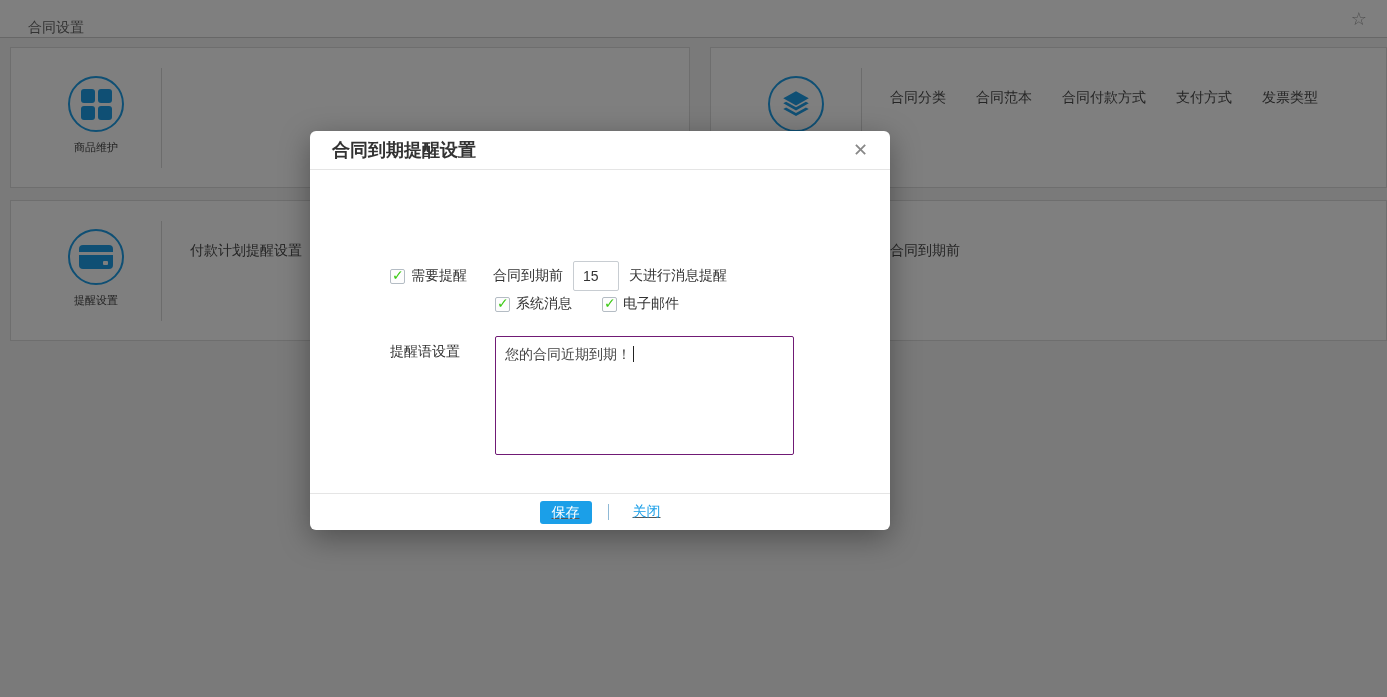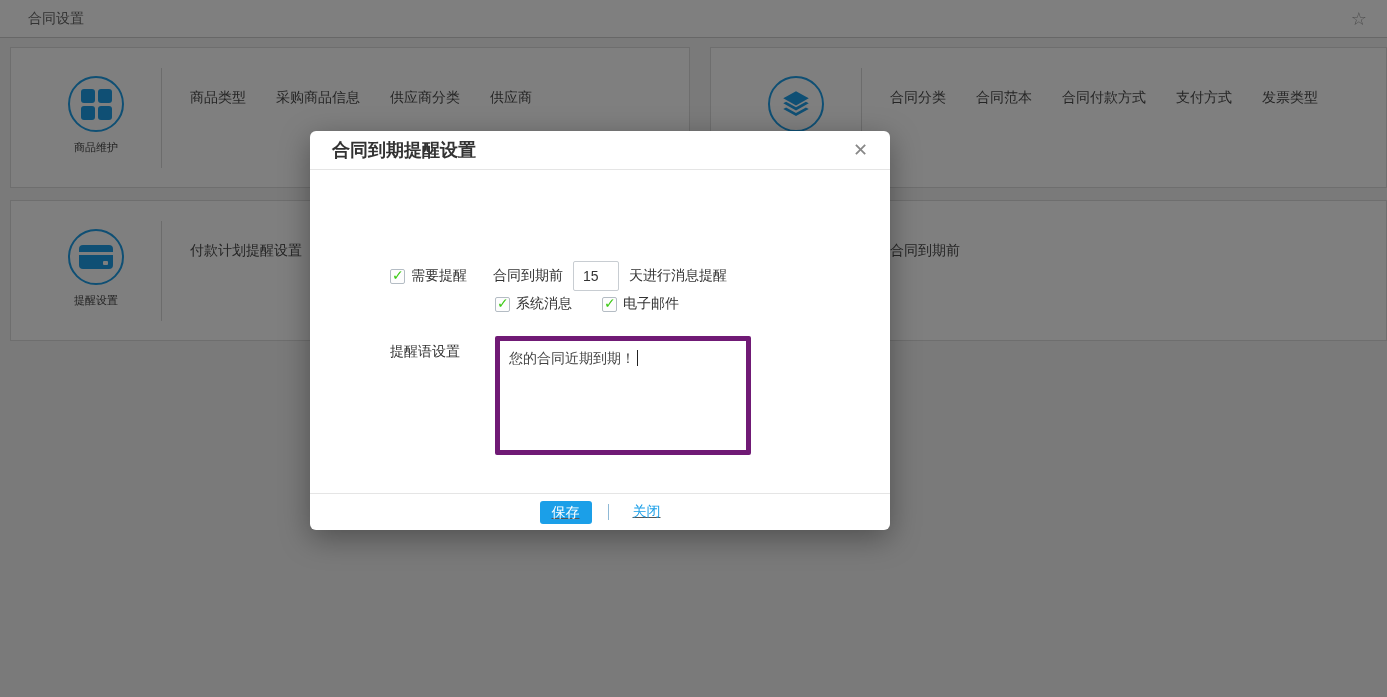--- a/index.html
+++ b/index.html
@@ -14,7 +14,7 @@
   .topbar{
     position:absolute; left:0; top:0; width:1387px; height:38px;
     background:#fff; border-bottom:1px solid #cfcfcf;
-    display:flex; align-items:center;
+    display:flex; align-items:flex-end;
   }
   .topbar .title{ margin-left:28px; color:#666; font-size:14px; }
   .topbar .star{

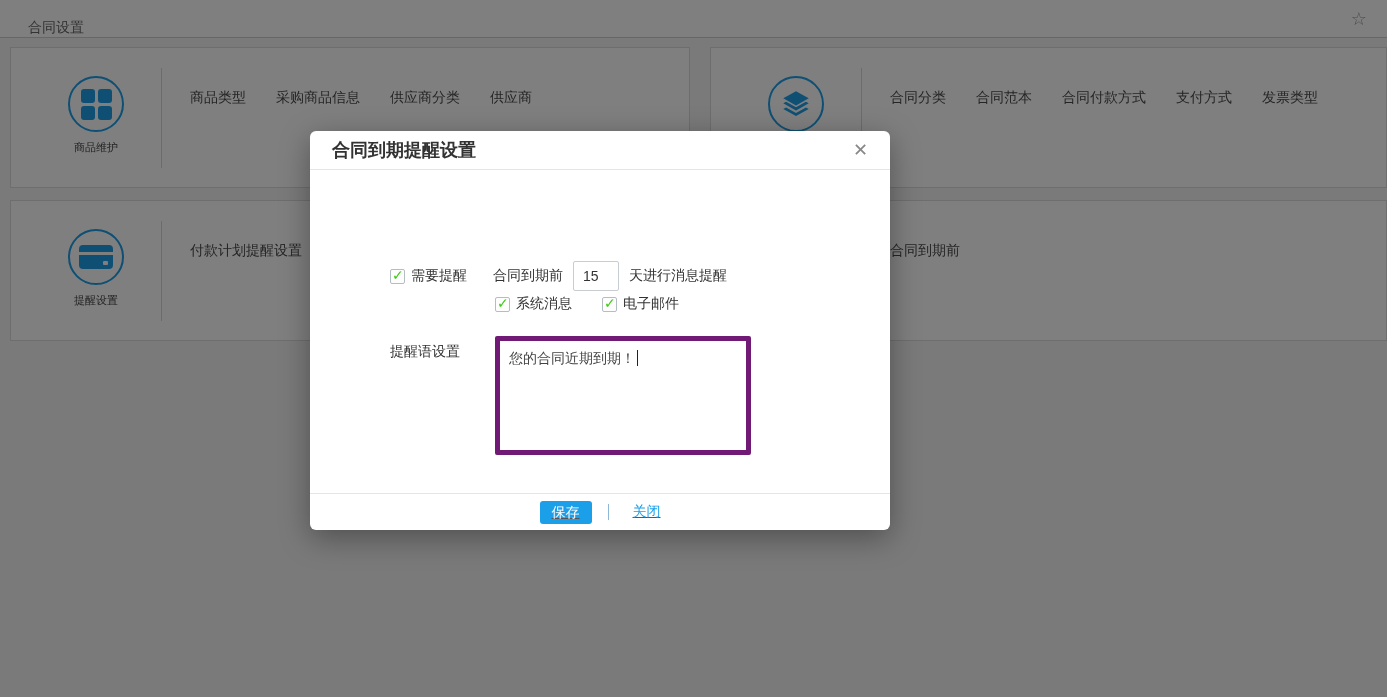--- a/index.html
+++ b/index.html
@@ -141,12 +141,6 @@
     <div class="card-label">商品维护</div>
   </div>
   <div class="vdivider"></div>
-  <nav class="links">
-    <a>商品类型</a>
-    <a>采购商品信息</a>
-    <a>供应商分类</a>
-    <a>供应商</a>
-  </nav>
 </section>
 
 <section class="card card-2">

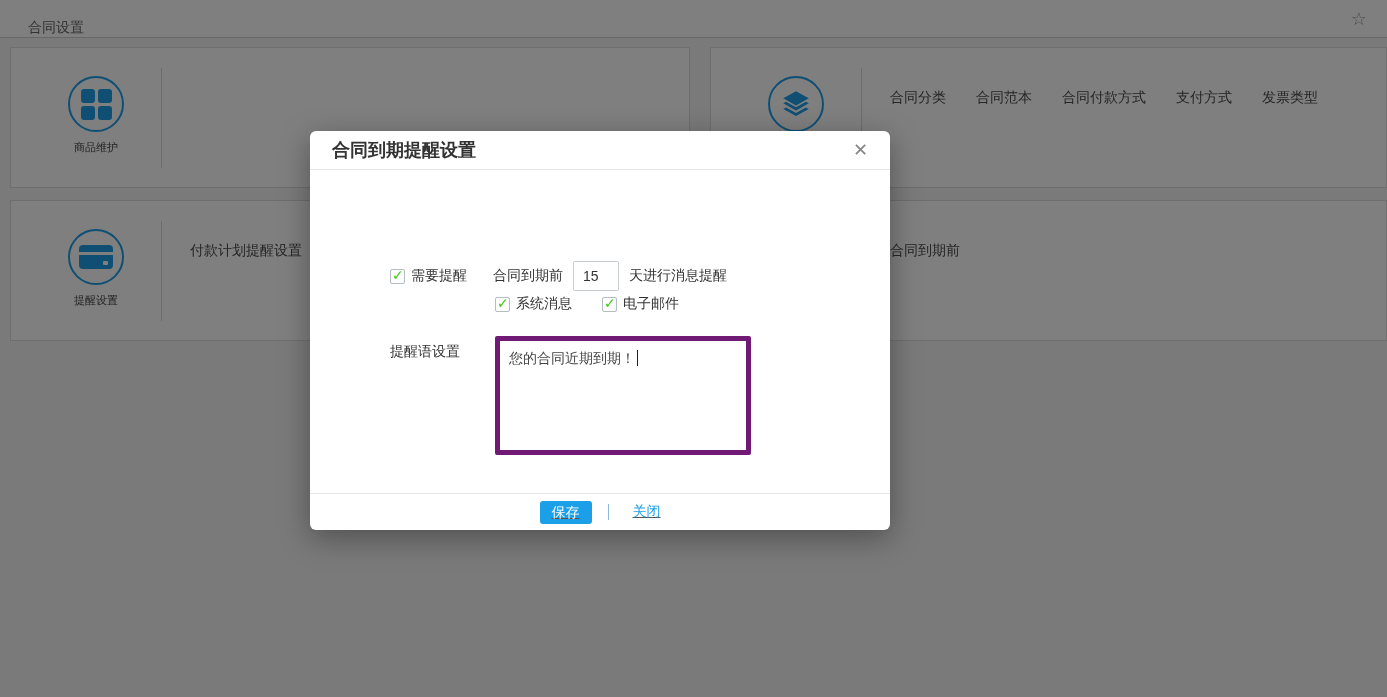--- a/index.html
+++ b/index.html
@@ -98,8 +98,8 @@
   .row-message{ position:absolute; left:80px; top:166px; display:flex; }
   .lbl-message{ margin-top:7px; width:88px; }
   .message-box{
-    margin-left:17px; width:256px; height:119px;
-    border:5px solid #701a75; border-radius:2px; padding:7px 9px;
+    margin-left:17px; width:299px; height:119px;
+    border:1px solid #701a75; border-radius:2px; padding:7px 9px;
     font-size:14px; color:#444; line-height:20px; cursor:text; background:#fff;
   }
   .caret{

